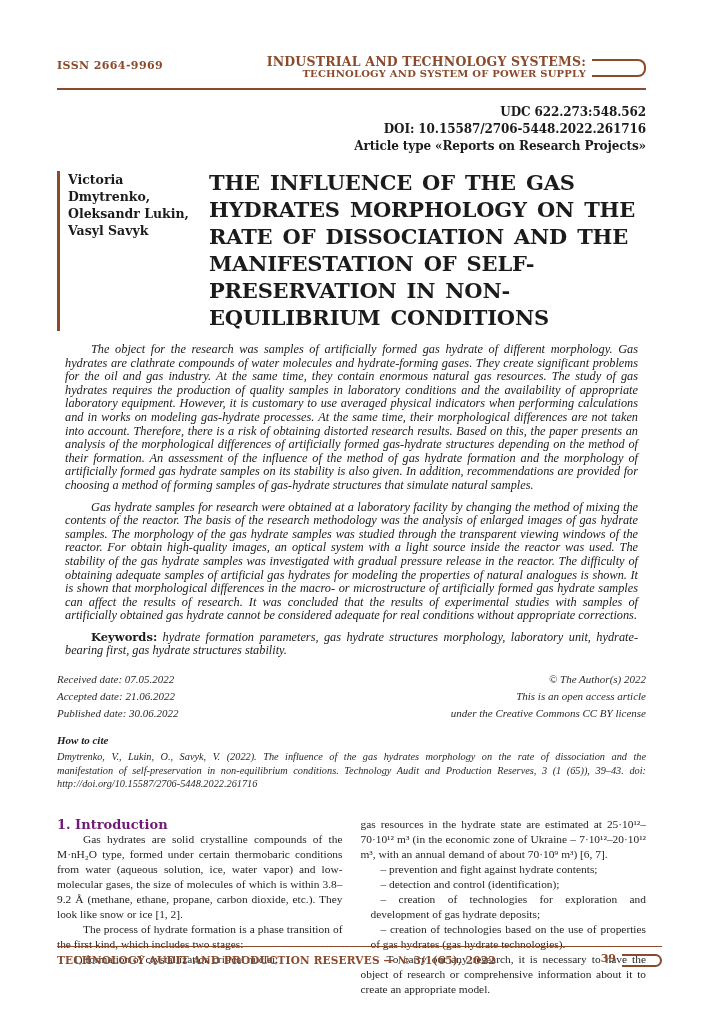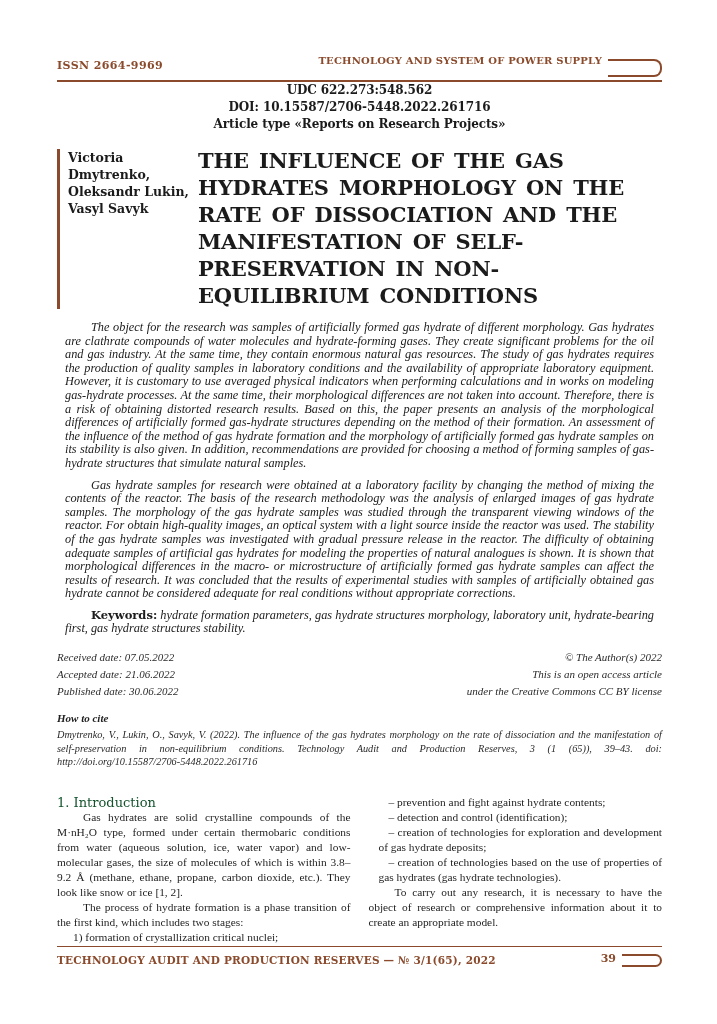--- a/index.html
+++ b/index.html
@@ -13,7 +13,7 @@
     overflow:hidden;
     box-sizing:border-box;
   }
-  .content{position:absolute;left:57px;right:55px;top:55px;}
+  .content{position:absolute;left:57px;right:71px;top:55px;}
 
   
   .hdr{display:flex;justify-content:space-between;align-items:flex-start;}

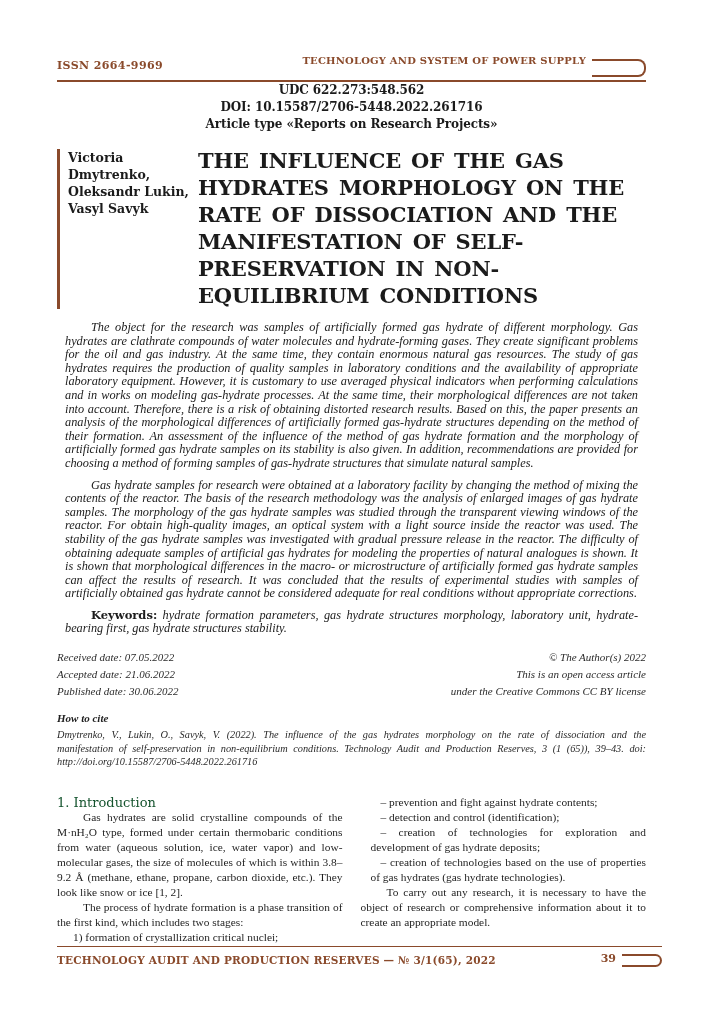--- a/index.html
+++ b/index.html
@@ -76,6 +76,7 @@
     <div class="hdr">
       <div class="issn">ISSN 2664-9969</div>
       <div class="jblock">
+        <div class="jtitle">INDUSTRIAL AND TECHNOLOGY SYSTEMS:</div>
         <div class="jsub">TECHNOLOGY AND SYSTEM OF POWER SUPPLY</div>
         <div class="hdr-bracket"></div>
       </div>

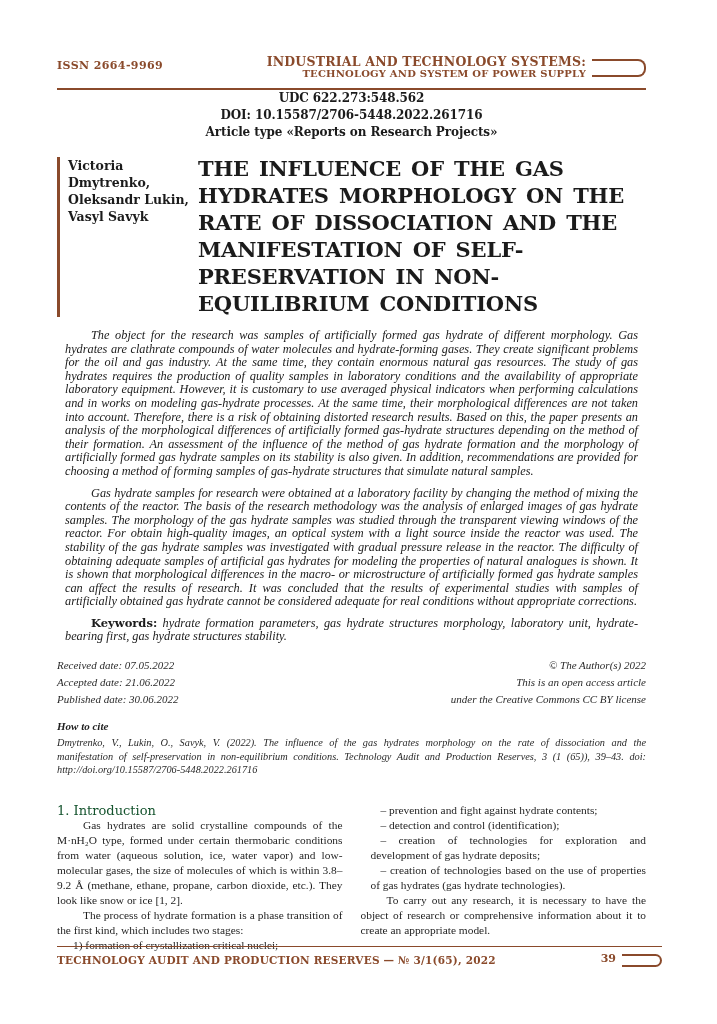--- a/index.html
+++ b/index.html
@@ -26,7 +26,7 @@
   .hdr-rule{border:none;border-top:2px solid #8a4a2b;margin:8px 0 0 0;}
 
   
-  .meta{text-align:center;font-family:"DejaVu Serif", serif;font-weight:bold;font-size:12px;line-height:17px;color:#1b1b1b;letter-spacing:-.1px;}
+  .meta{margin-top:14px;text-align:right;font-family:"DejaVu Serif", serif;font-weight:bold;font-size:12px;line-height:17px;color:#1b1b1b;letter-spacing:-.1px;}
 
   
   .byline{display:flex;margin-top:14px;}

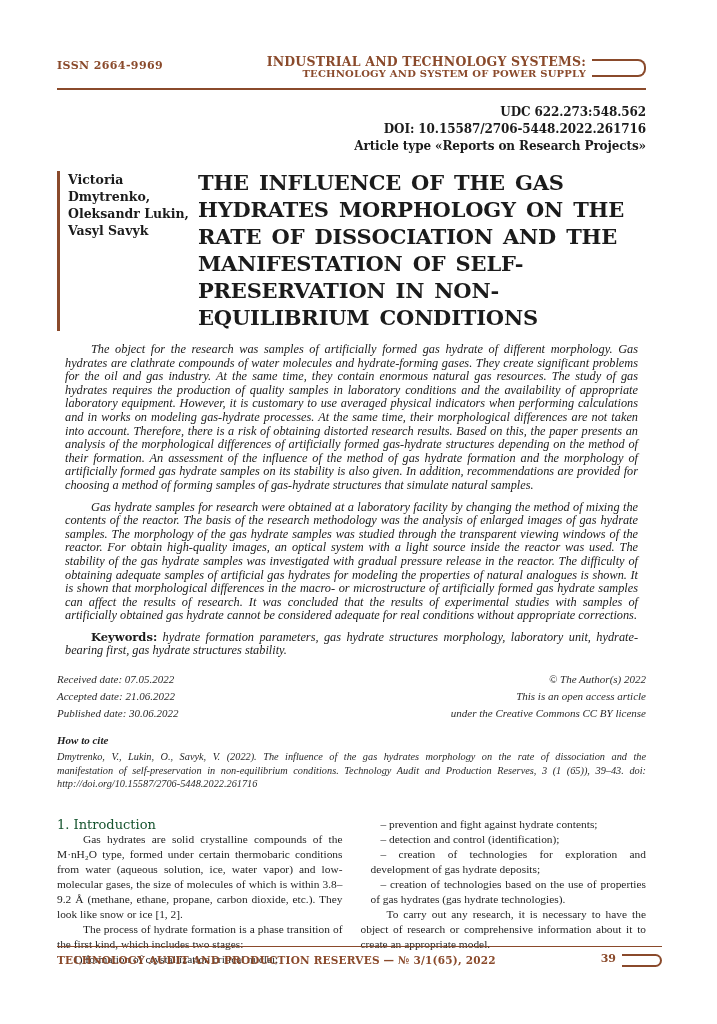--- a/index.html
+++ b/index.html
@@ -29,7 +29,7 @@
   .meta{margin-top:14px;text-align:right;font-family:"DejaVu Serif", serif;font-weight:bold;font-size:12px;line-height:17px;color:#1b1b1b;letter-spacing:-.1px;}
 
   
-  .byline{display:flex;margin-top:14px;}
+  .byline{display:flex;margin-top:14px;gap:11px;}
   .authors{width:124px;border-left:3px solid #8a4a2b;padding-left:8px;min-height:78px;
     font-family:"DejaVu Serif", serif;font-weight:bold;font-size:12.5px;line-height:17px;color:#1b1b1b;margin-top:2px;}
   .title{flex:1;margin-left:6px;font-family:"DejaVu Serif", serif;font-weight:bold;

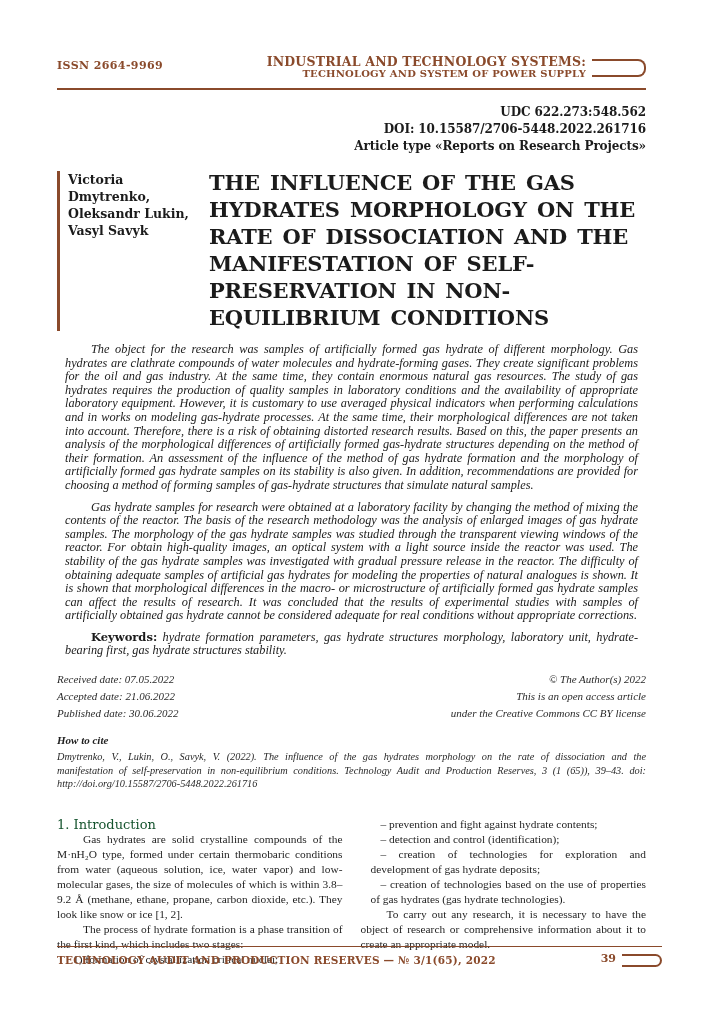--- a/index.html
+++ b/index.html
@@ -53,7 +53,7 @@
   
   .cols{display:flex;gap:18px;margin-top:26px;}
   .col{flex:1;font-size:11.4px;line-height:15px;text-align:justify;color:#1e1e1e;}
-  .sec-h{font-family:"DejaVu Serif", serif;font-weight:normal;font-size:13px;color:#14532d;margin:0 0 12px 26px;}
+  .sec-h{font-family:"DejaVu Serif", serif;font-weight:bold;font-size:13px;color:#701a75;margin:0 0 12px 26px;}
   .col p{margin:0;}
   .num-item{text-indent:16px;font-family:Liberation Serif, serif;}
   .dash-item{padding-left:10px;text-indent:10px;}

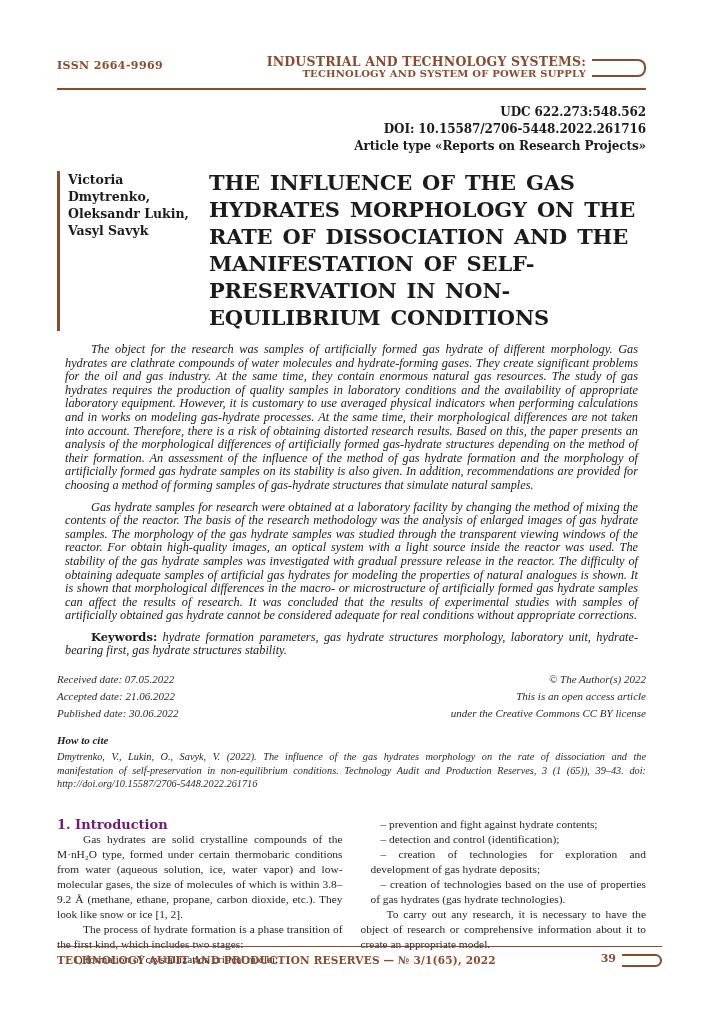--- a/index.html
+++ b/index.html
@@ -130,6 +130,7 @@
         <p class="num-item">1) formation of crystallization critical nuclei;</p>
       </div>
       <div class="col">
+        <p>gas resources in the hydrate state are estimated at 25·10¹²–70·10¹² m³ (in the economic zone of Ukraine – 7·10¹²–20·10¹² m³, with an annual demand of about 70·10⁹ m³) [6, 7].</p>
         <p class="dash-item">– prevention and fight against hydrate contents;</p>
         <p class="dash-item">– detection and control (identification);</p>
         <p class="dash-item">– creation of technologies for exploration and development of gas hydrate deposits;</p>

